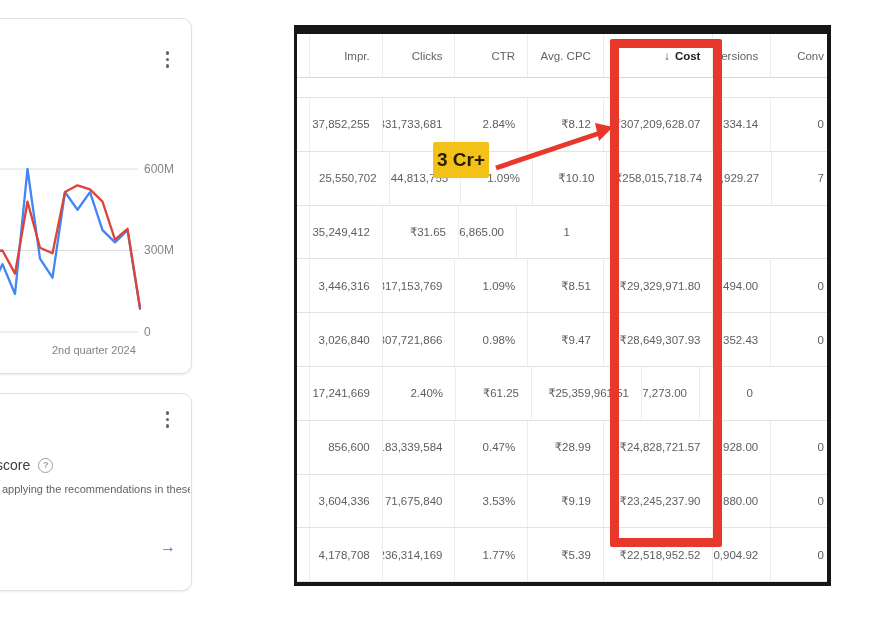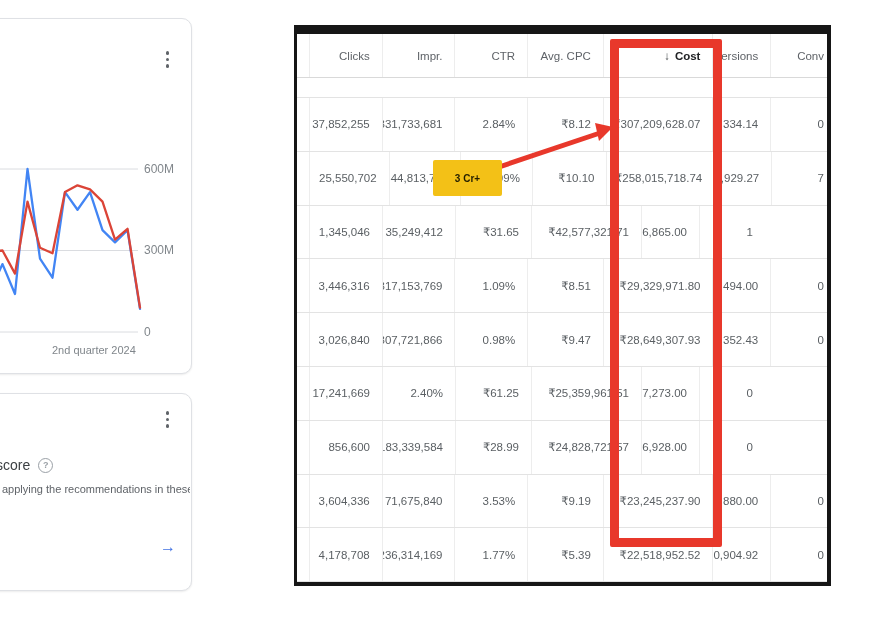--- a/index.html
+++ b/index.html
@@ -94,8 +94,8 @@
   <div id="table-frame">
     <div class="trow header" id="table-header">
         <div class="cell" style="width: 11px;"></div>
+        <div class="cell" style="width: 73px;">Impr.</div>
         <div class="cell" style="width: 73px;">Clicks</div>
-        <div class="cell" style="width: 73px;">Impr.</div>
         <div class="cell" style="width: 73px;">CTR</div>
         <div class="cell" style="width: 76px;">Avg. CPC</div>
         <div class="cell sorted" style="width: 110px;"><span class="sort-ic">↓</span>Cost</div>

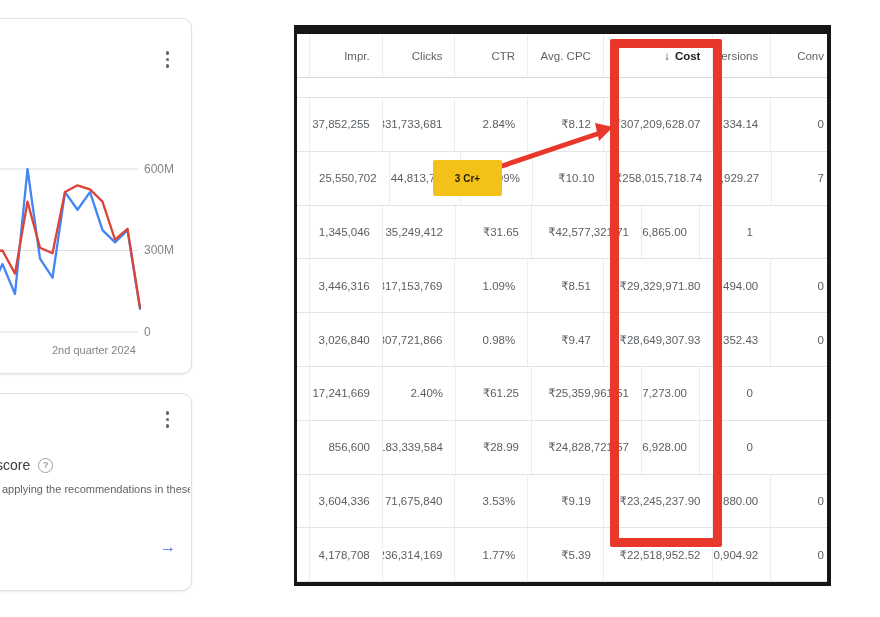--- a/index.html
+++ b/index.html
@@ -47,8 +47,8 @@
   
   #red-rect{position:absolute;left:610px;top:39px;width:112px;height:508px;
             border:9px solid #e8382b;border-radius:2px;box-sizing:border-box;z-index:6;pointer-events:none;}
-  #anno-badge{position:absolute;left:433px;top:160px;width:69px;height:36px;background:#f3c117;
-              display:flex;align-items:center;justify-content:center;font-size:10px;font-weight:700;
+  #anno-badge{position:absolute;left:433px;top:142px;width:56px;height:36px;background:#f3c117;
+              display:flex;align-items:center;justify-content:center;font-size:19px;font-weight:700;
               color:#231f00;z-index:8;border-radius:2px;}
   #anno-arrow{position:absolute;left:0;top:0;width:880px;height:617px;z-index:7;pointer-events:none;}
   #chart-svg{position:absolute;left:0;top:138px;width:200px;height:225px;}

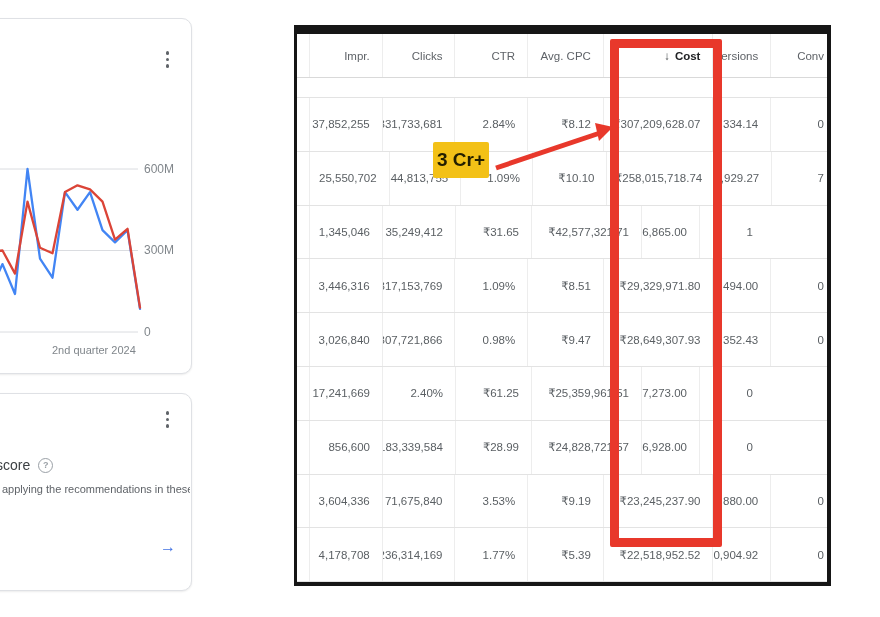--- a/index.html
+++ b/index.html
@@ -126,7 +126,6 @@
         </div>
         <div class="trow data">
           <div class="cell" style="width: 11px;"></div>
-          <div class="cell" style="width: 73px;">1,345,046</div>
           <div class="cell" style="width: 73px;">35,249,412</div>
           <div class="cell" style="width: 76px;">₹31.65</div>
           <div class="cell" style="width: 110px;">₹42,577,321.71</div>

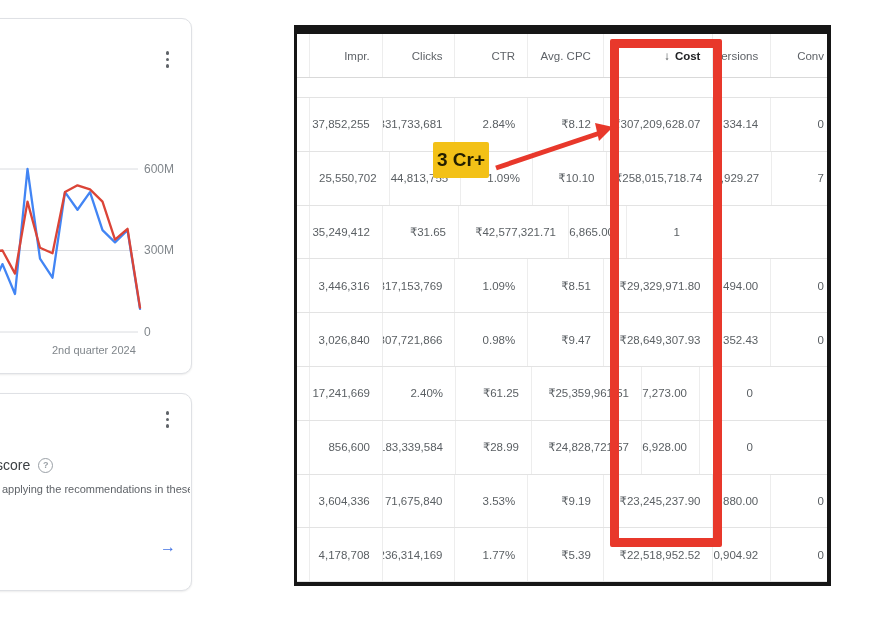--- a/index.html
+++ b/index.html
@@ -128,7 +128,6 @@
           <div class="cell" style="width: 11px;"></div>
           <div class="cell" style="width: 73px;">35,249,412</div>
           <div class="cell" style="width: 76px;">₹31.65</div>
-          <div class="cell" style="width: 110px;">₹42,577,321.71</div>
           <div class="cell" style="width: 58px;">26,865.00</div>
           <div class="cell" style="width: 56px;">1</div>
         </div>

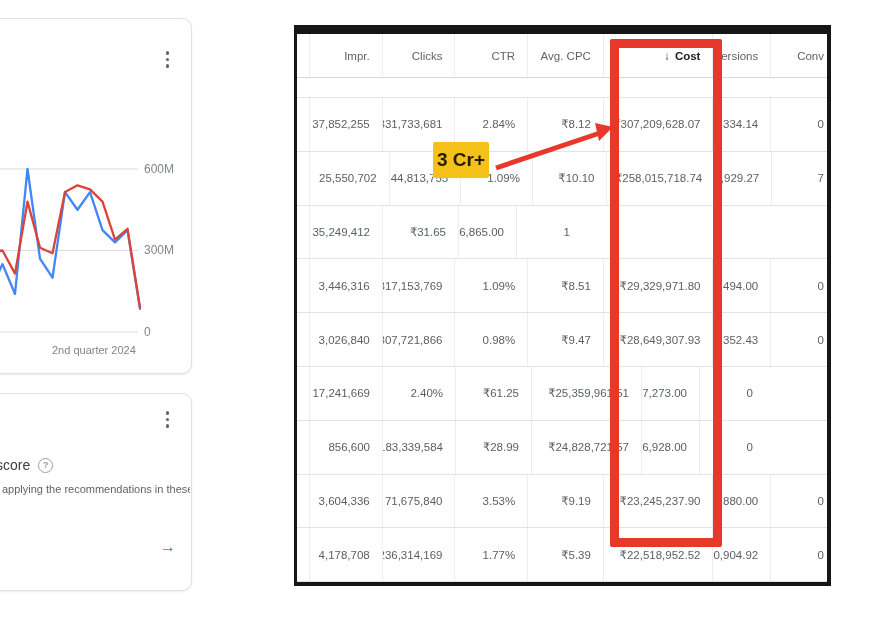--- a/index.html
+++ b/index.html
@@ -164,6 +164,7 @@
           <div class="cell" style="width: 11px;"></div>
           <div class="cell" style="width: 73px;">856,600</div>
           <div class="cell" style="width: 73px;">183,339,584</div>
+          <div class="cell" style="width: 73px;">0.47%</div>
           <div class="cell" style="width: 76px;">₹28.99</div>
           <div class="cell" style="width: 110px;">₹24,828,721.57</div>
           <div class="cell" style="width: 58px;">66,928.00</div>

